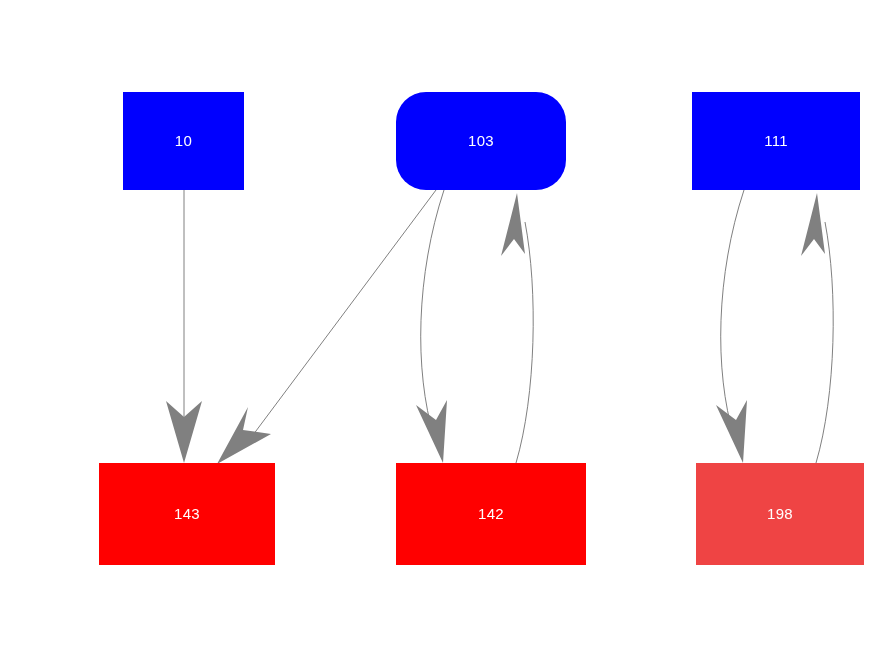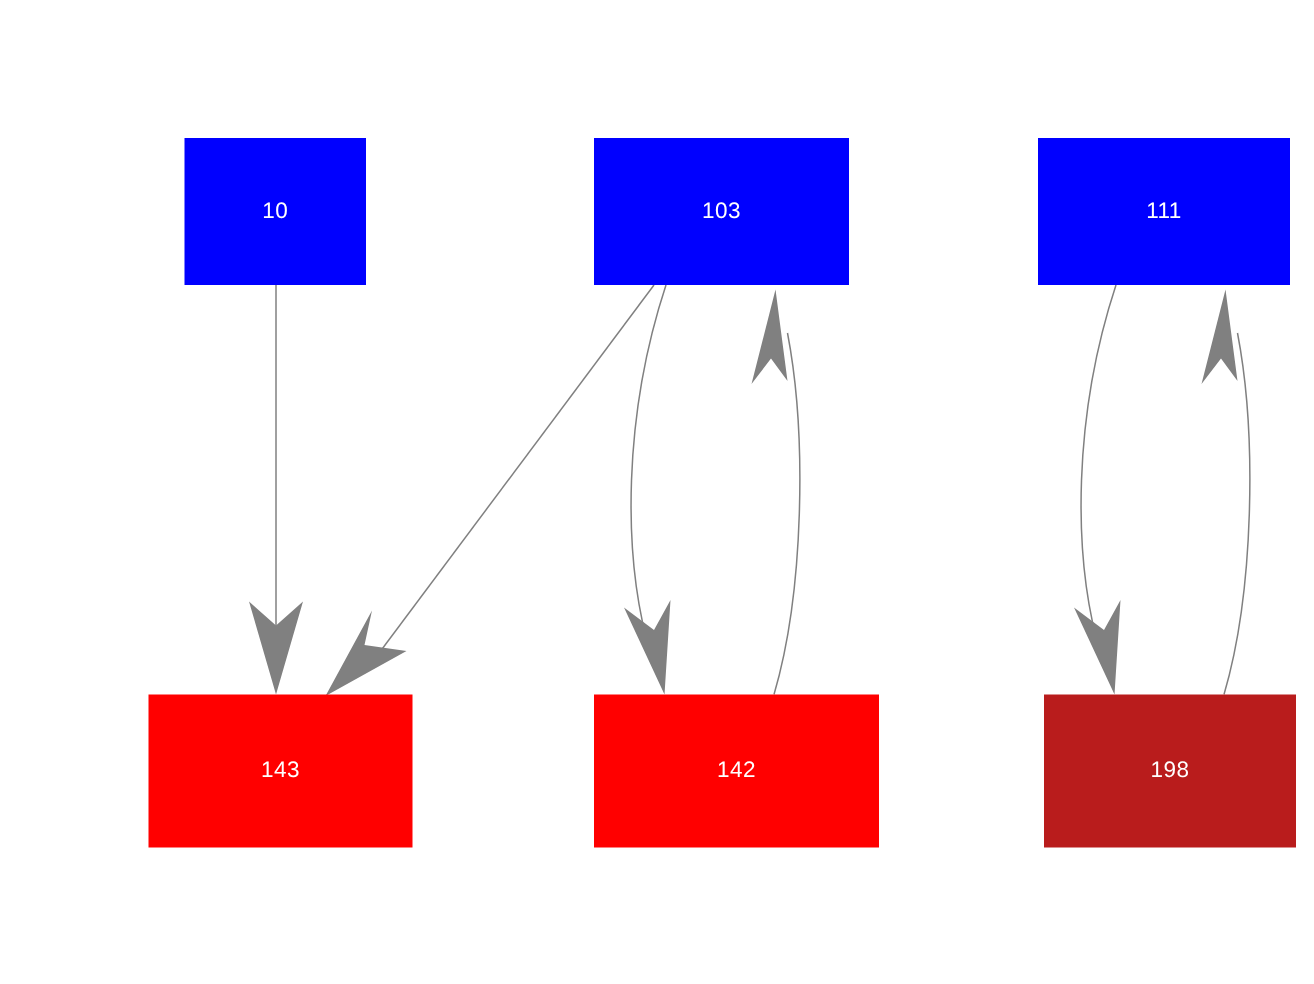--- a/index.html
+++ b/index.html
@@ -85,7 +85,7 @@
   <div class="node" id="node-0" style="left: 79px; top: 92px; width: 121px; height: 98px; background: rgb(0, 0, 255);">
     <span class="node-label" style="color: rgb(255, 255, 255);">10</span>
   </div>
-  <div class="node" id="node-1" style="left: 352px; top: 92px; width: 170px; height: 98px; background: rgb(0, 0, 255);">
+  <div class="node" id="node-1" style="left: 352px; top: 92px; width: 170px; height: 98px; background: rgb(0, 0, 255); border-radius: 30px;">
     <span class="node-label" style="color: rgb(255, 255, 255);">103</span>
   </div>
   <div class="node" id="node-2" style="left: 648px; top: 92px; width: 168px; height: 98px; background: rgb(0, 0, 255);">

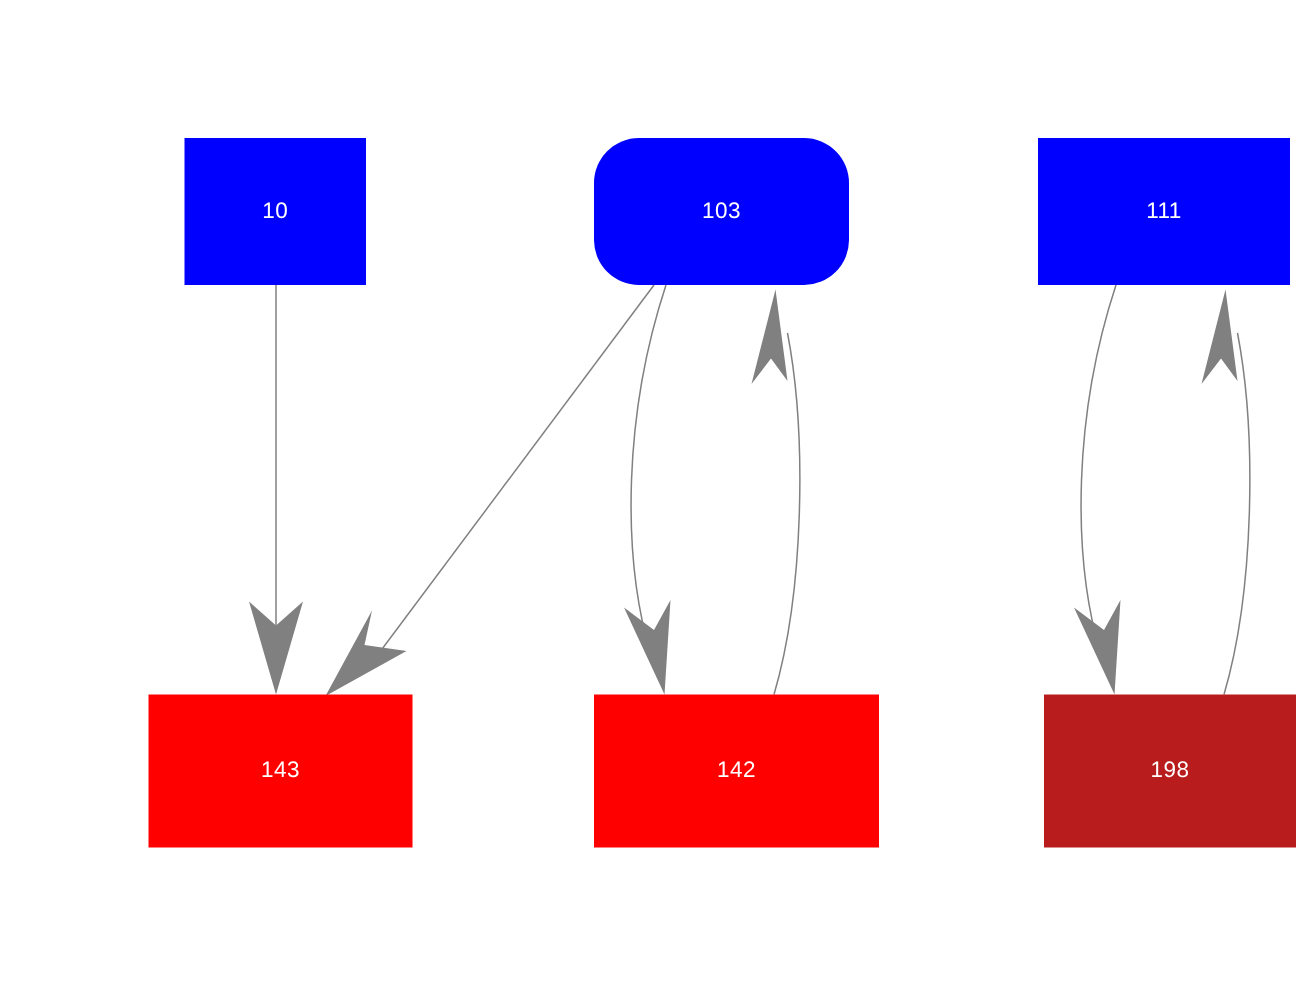--- a/index.html
+++ b/index.html
@@ -97,7 +97,7 @@
   <div class="node" id="node-4" style="left: 352px; top: 463px; width: 190px; height: 102px; background: rgb(255, 0, 0);">
     <span class="node-label" style="color: rgb(255, 255, 255);">142</span>
   </div>
-  <div class="node" id="node-5" style="left: 652px; top: 463px; width: 168px; height: 102px; background: #b91c1c;">
+  <div class="node" id="node-5" style="left: 652px; top: 463px; width: 168px; height: 102px; background: #ef4444;">
     <span class="node-label" style="color: rgb(255, 255, 255);">198</span>
   </div>
 

